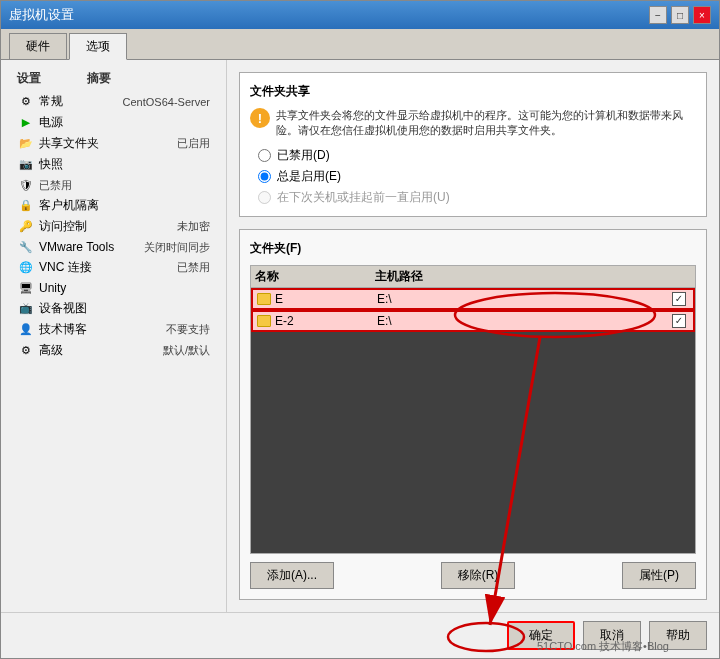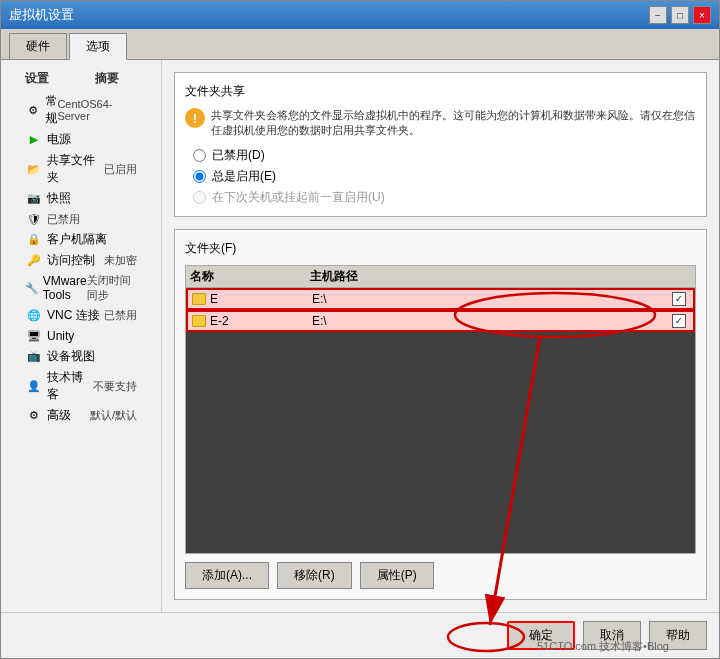--- a/index.html
+++ b/index.html
@@ -74,10 +74,10 @@
       overflow: hidden;
     }
     .left-panel {
-      width: 161px;
+      width: 226px;
       background: #f0f0f0;
       border-right: 1px solid #ccc;
-      padding: 8px 16px;
+      padding: 8px 8px;
       overflow-y: auto;
     }
     .left-header {

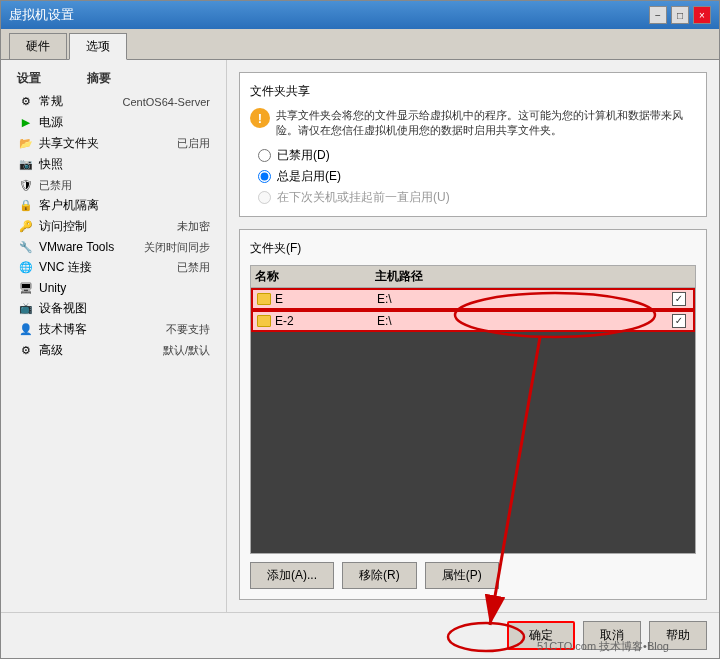--- a/index.html
+++ b/index.html
@@ -121,7 +121,7 @@
       padding: 10px;
     }
     .section-title {
-      font-weight: normal;
+      font-weight: bold;
       margin-bottom: 8px;
       color: #000;
     }

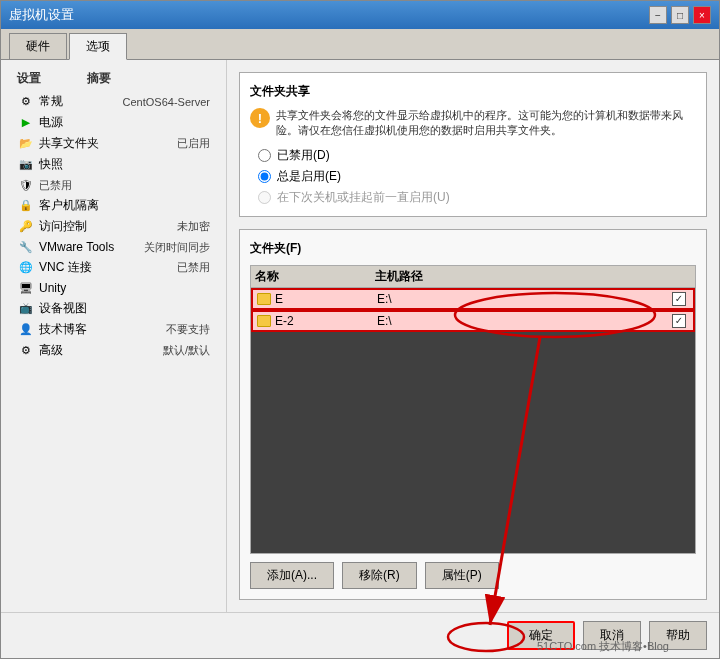--- a/index.html
+++ b/index.html
@@ -219,7 +219,7 @@
     .table-buttons {
       display: flex;
       gap: 8px;
-      justify-content: flex-start;
+      justify-content: space-between;
     }
     .btn {
       padding: 4px 16px;

